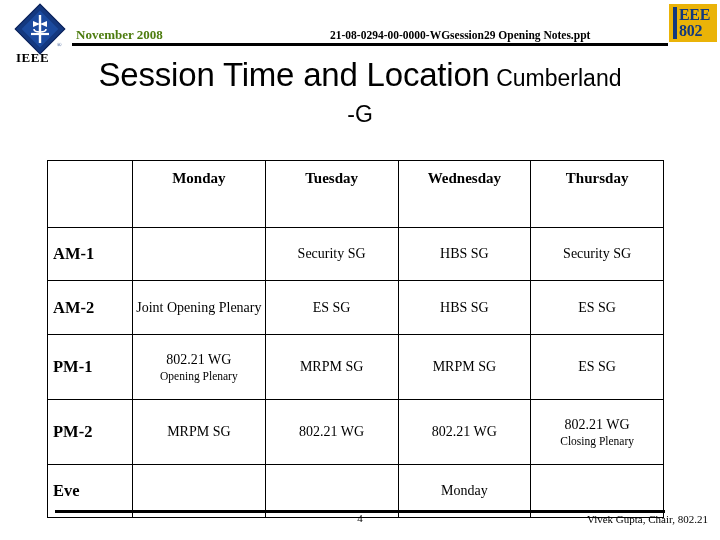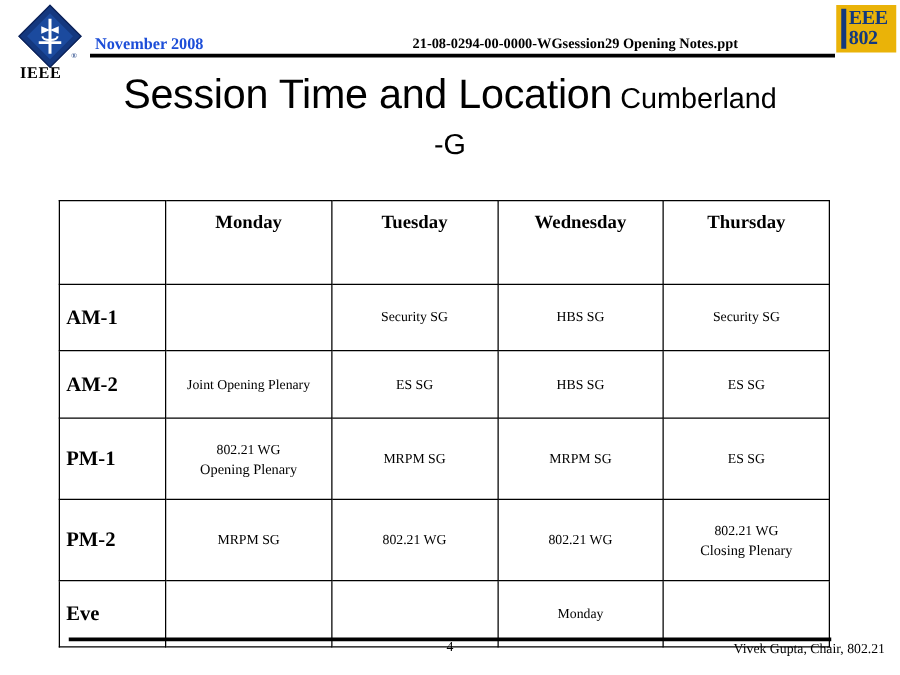--- a/index.html
+++ b/index.html
@@ -74,7 +74,7 @@
     font-family: "Liberation Serif", serif;
     font-weight: bold;
     font-size: 13px;
-    color: #1d4ed8;
+    color: #4d7c0f;
     white-space: nowrap;
   }
   #header-docid {

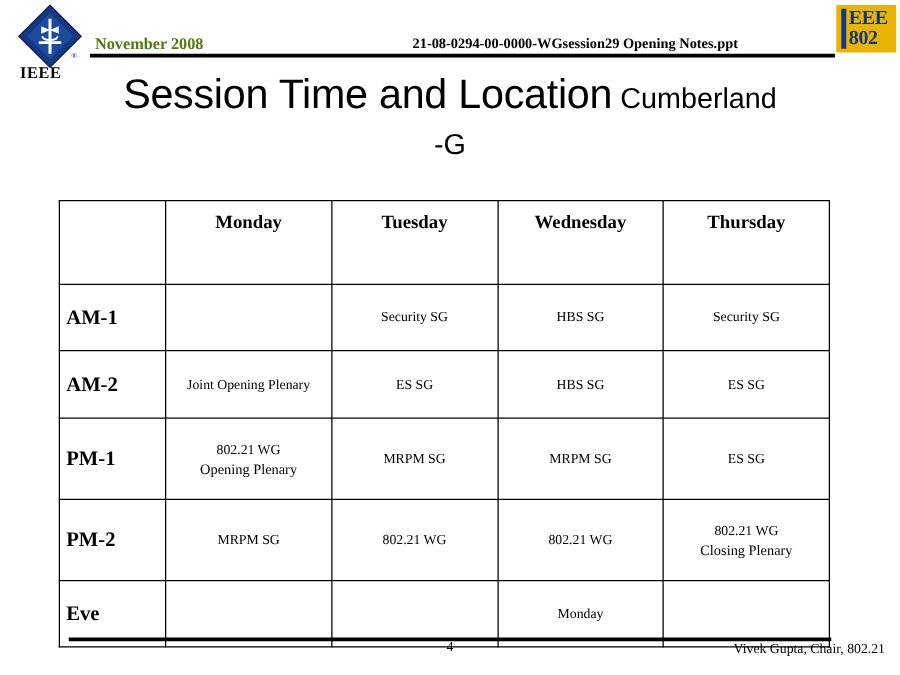--- a/index.html
+++ b/index.html
@@ -185,7 +185,7 @@
   tr.r-pm2 td { height: 53px; }
   tr.r-eve td { height: 47px; }
 
-  .cell-main { display: block; font-size: 11px; line-height: 18px; }
+  .cell-main { display: block; font-size: 14px; line-height: 18px; }
   .cell-sub  { display: block; font-size: 11.5px; line-height: 14px; }
   .two-line  { line-height: 18px; }
 

